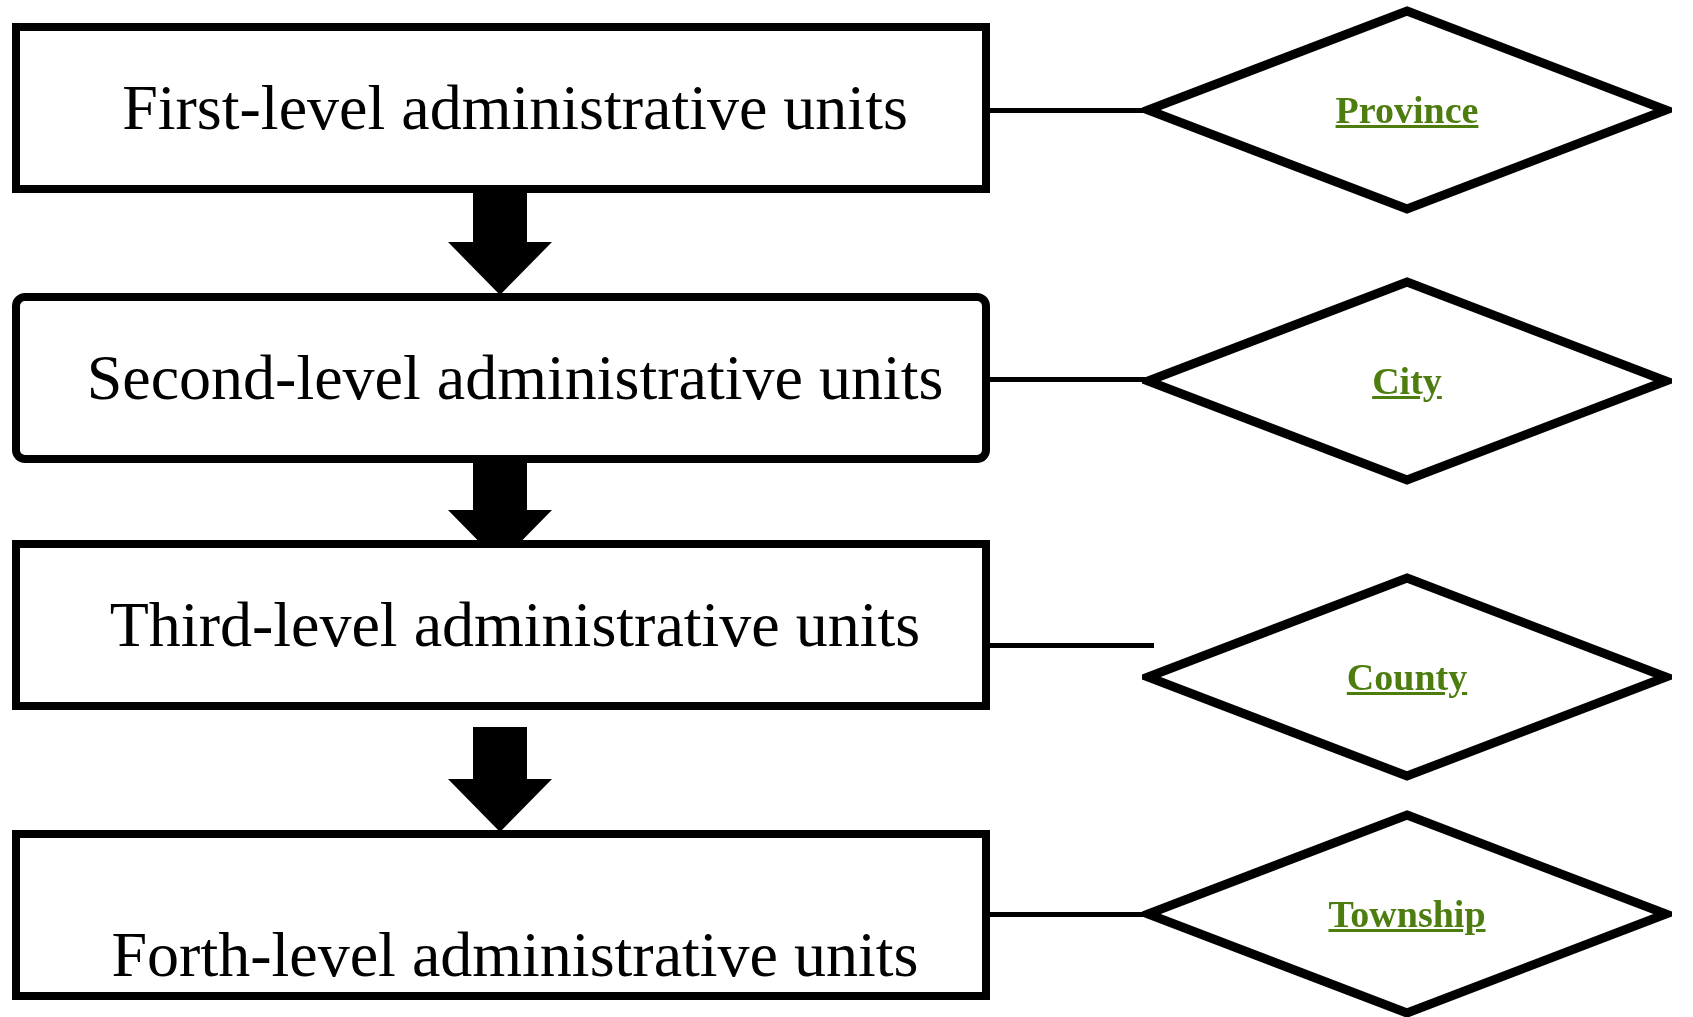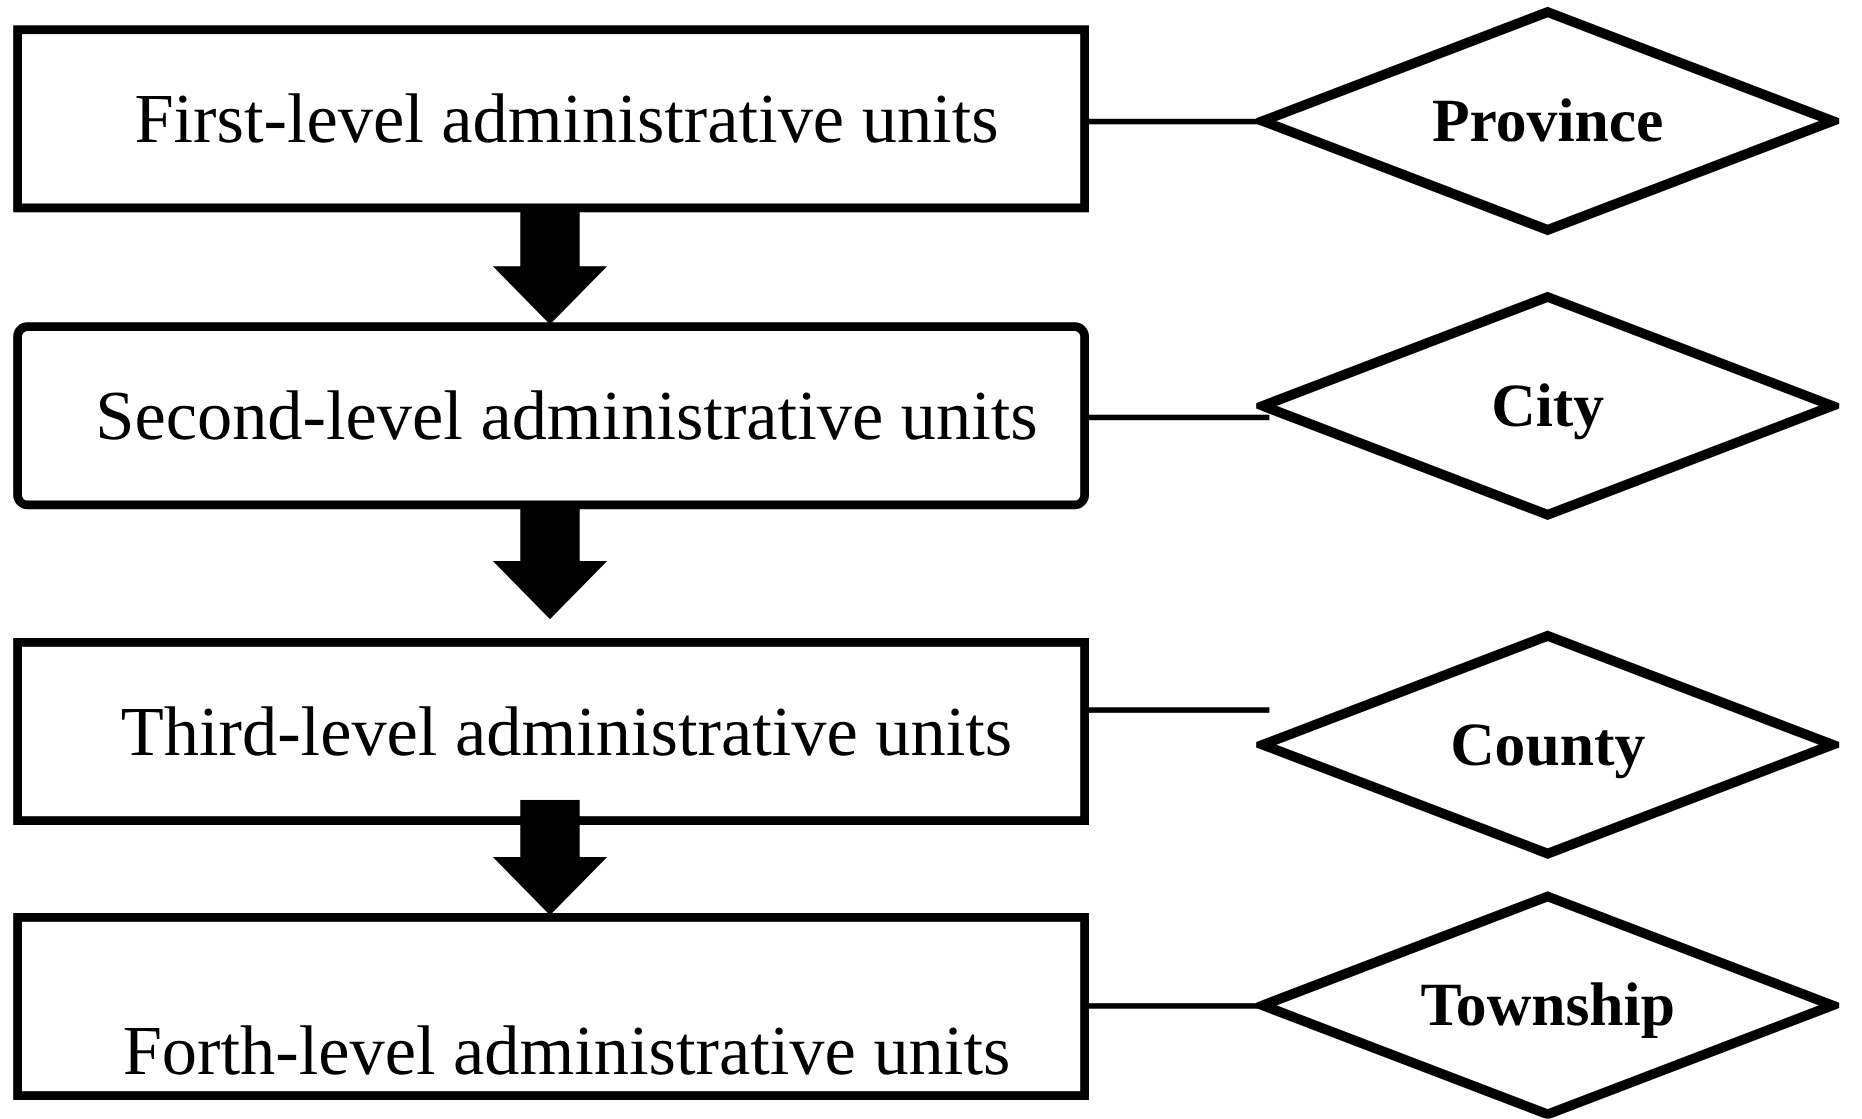--- a/index.html
+++ b/index.html
@@ -67,10 +67,11 @@
     display: flex;
     align-items: center;
     justify-content: center;
-    font-size: 56px;
+    font-size: 38px;
     font-weight: bold;
-    color: #000000;
+    color: #4d7c0f;
     white-space: nowrap;
+    text-decoration: underline;
   }
   .diamond-poly {
     fill: #ffffff;

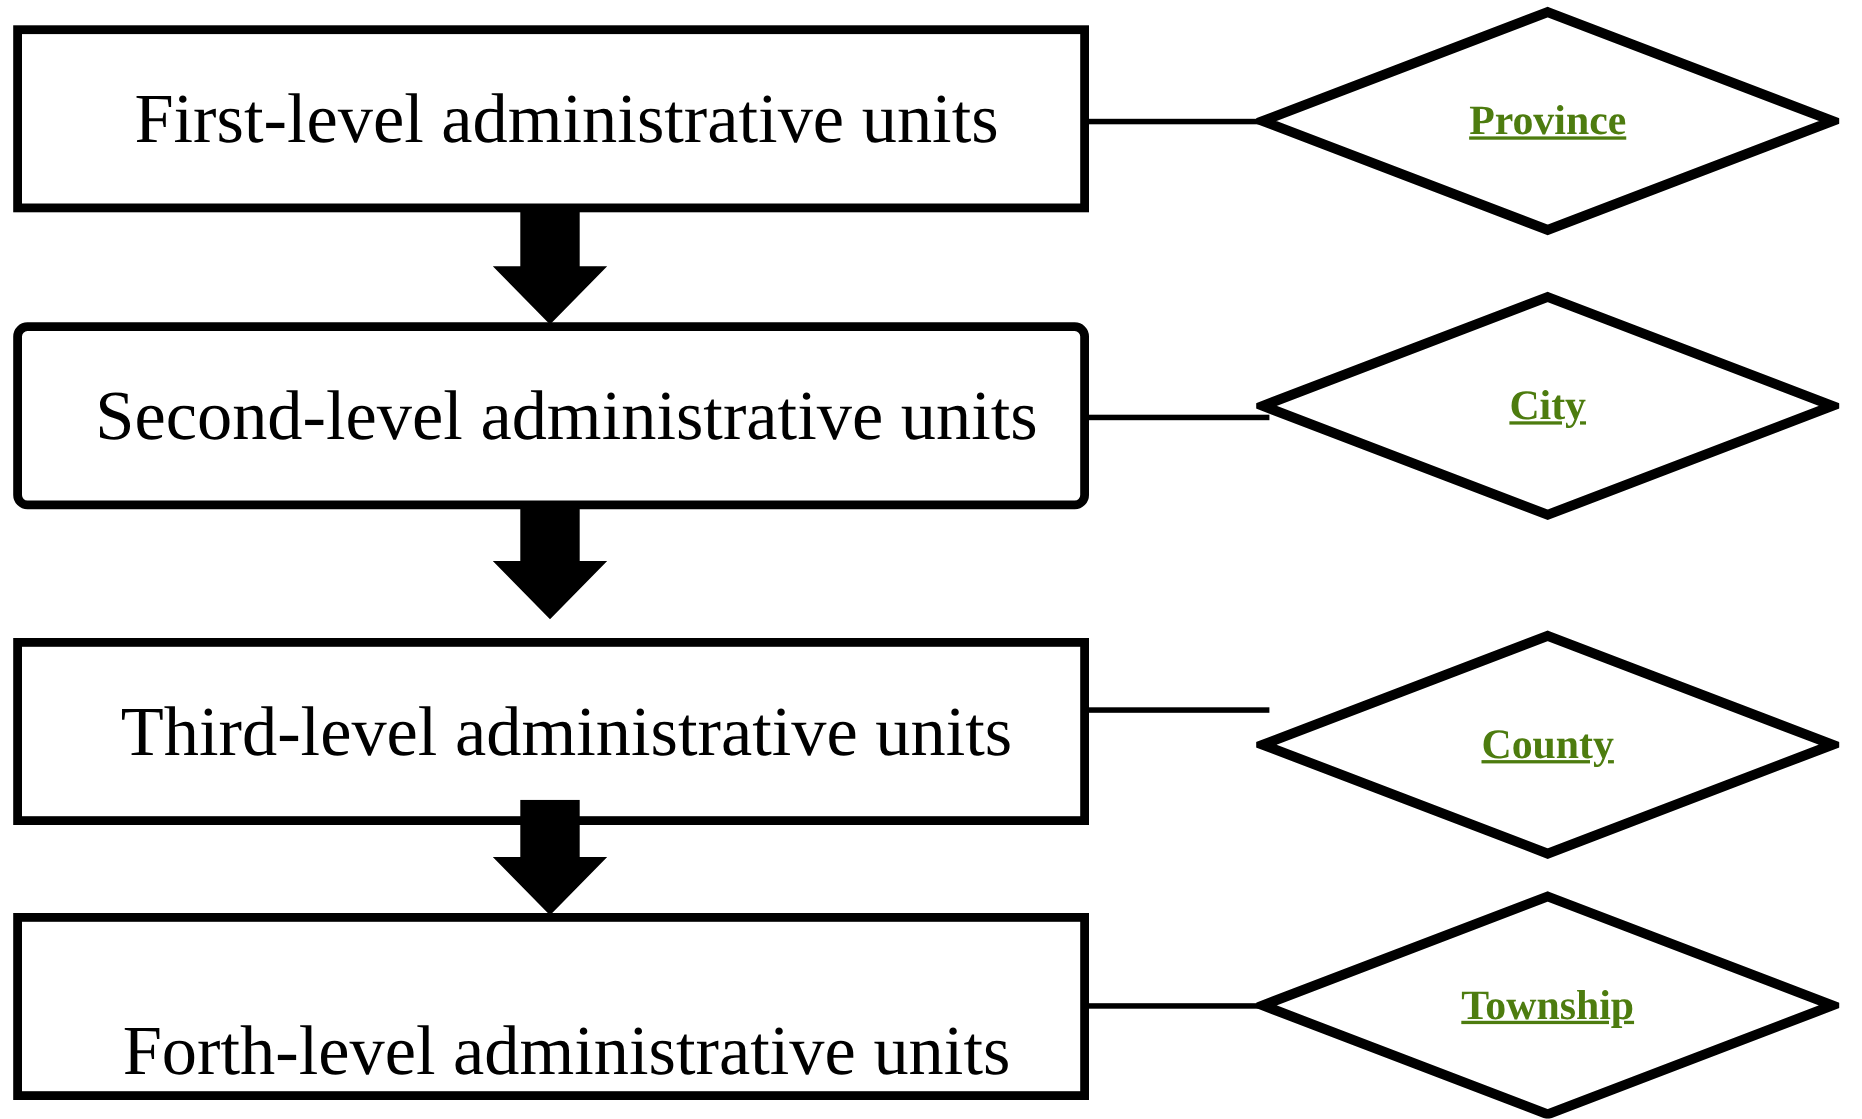--- a/index.html
+++ b/index.html
@@ -88,7 +88,7 @@
   #box-r3 { top: 580px; }
   #box-r4 { top: 830px; align-items: flex-end; }
   #dia-r1 { top: 5px; }
-  #dia-r2 { top: 264px; }
+  #dia-r2 { top: 276px; }
   #dia-r3 { top: 572px; }
   #dia-r4 { top: 809px; }
   #con-r1 { top: 108px; }

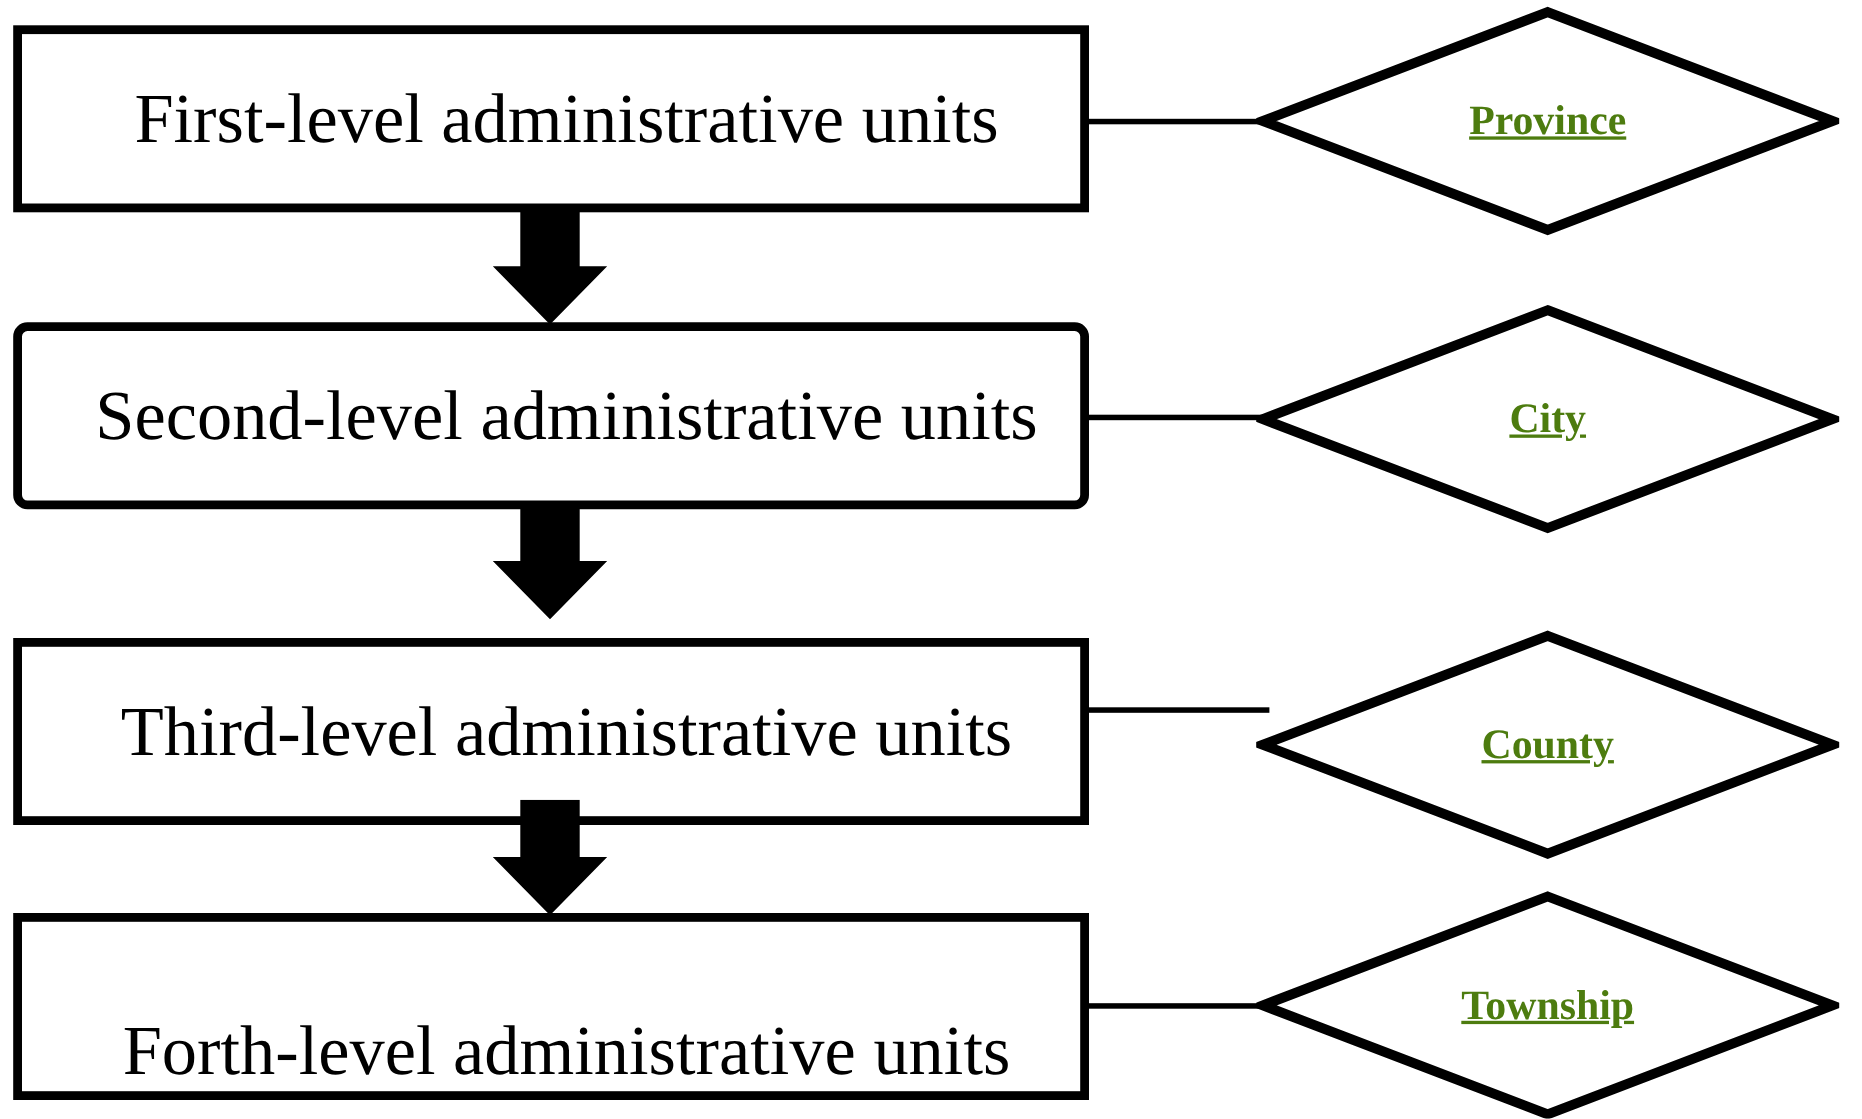--- a/index.html
+++ b/index.html
@@ -85,7 +85,7 @@
   
   #box-r1 { top: 23px; }
   #box-r2 { top: 293px; border-radius: 13px; }
-  #box-r3 { top: 580px; }
+  #box-r3 { top: 540px; }
   #box-r4 { top: 830px; align-items: flex-end; }
   #dia-r1 { top: 5px; }
   #dia-r2 { top: 276px; }

